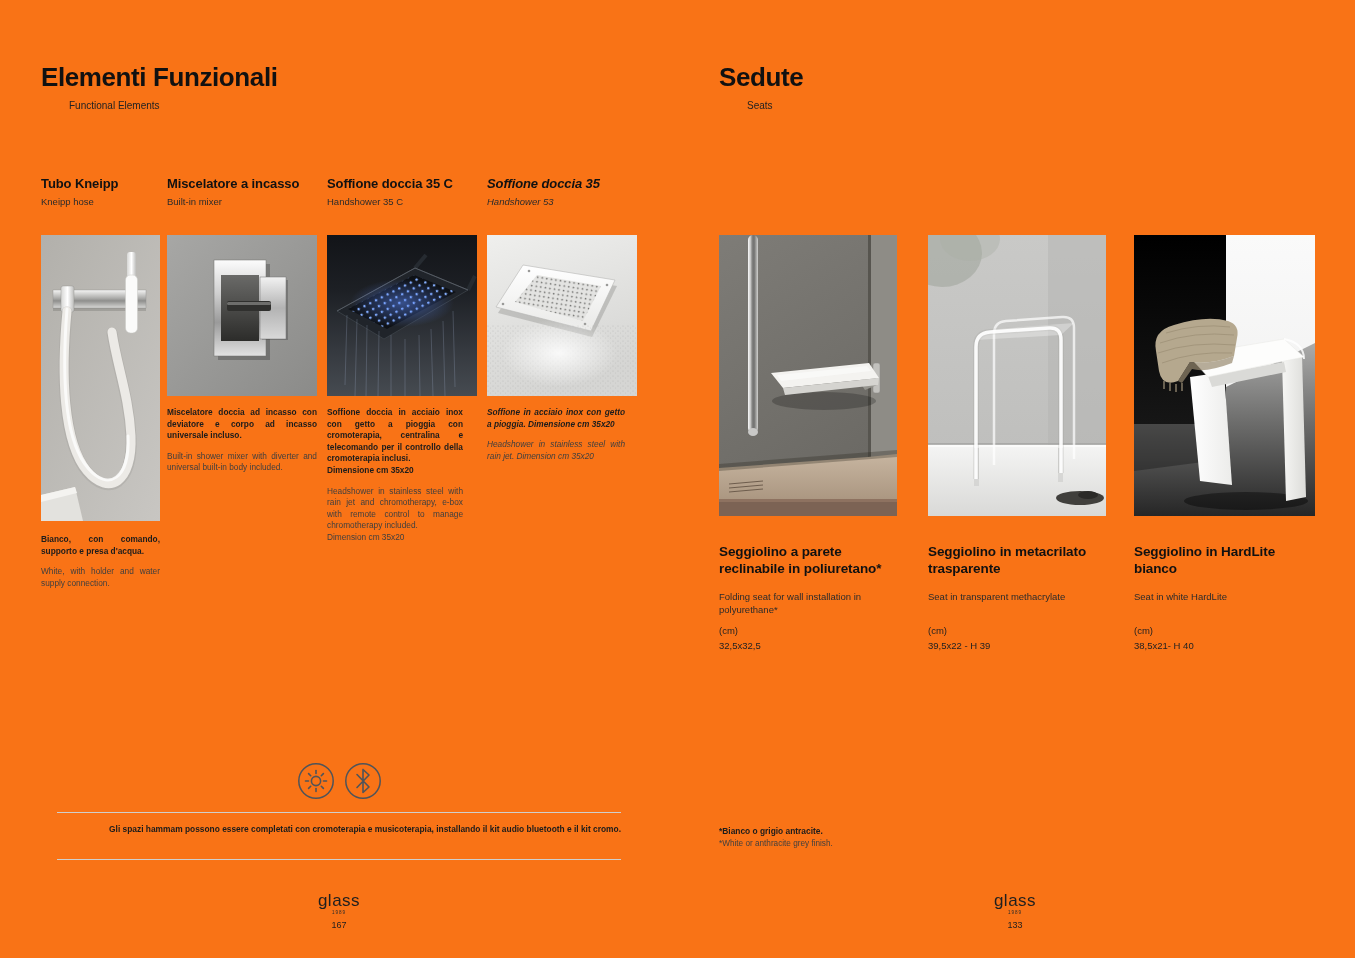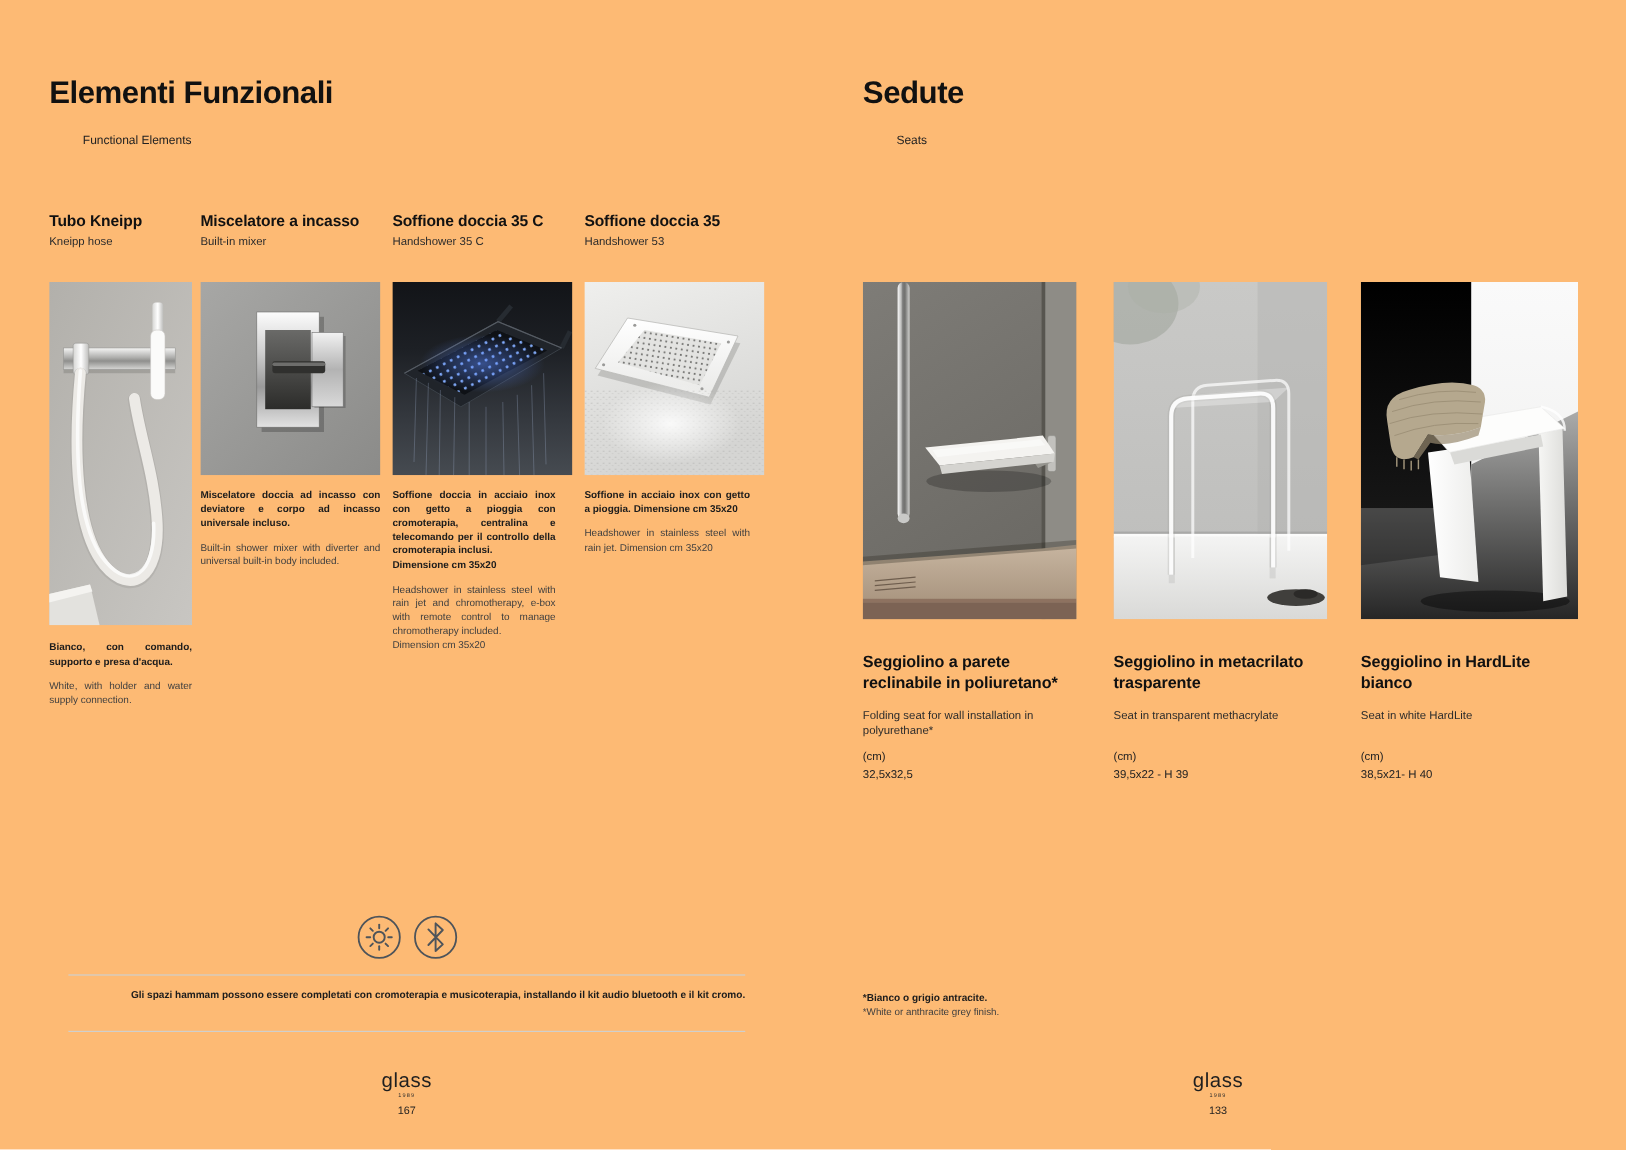--- a/index.html
+++ b/index.html
@@ -6,7 +6,7 @@
   html,body { background:#ffffff; }
   .sheet {
     position:relative; width:1355px; height:958px; margin:0 auto;
-    background:#fdba74; overflow:hidden;
+    background:#f97316; overflow:hidden;
     font-family:"Liberation Sans", sans-serif; color:#1a1a1a;
   }
   .abs { position:absolute; }

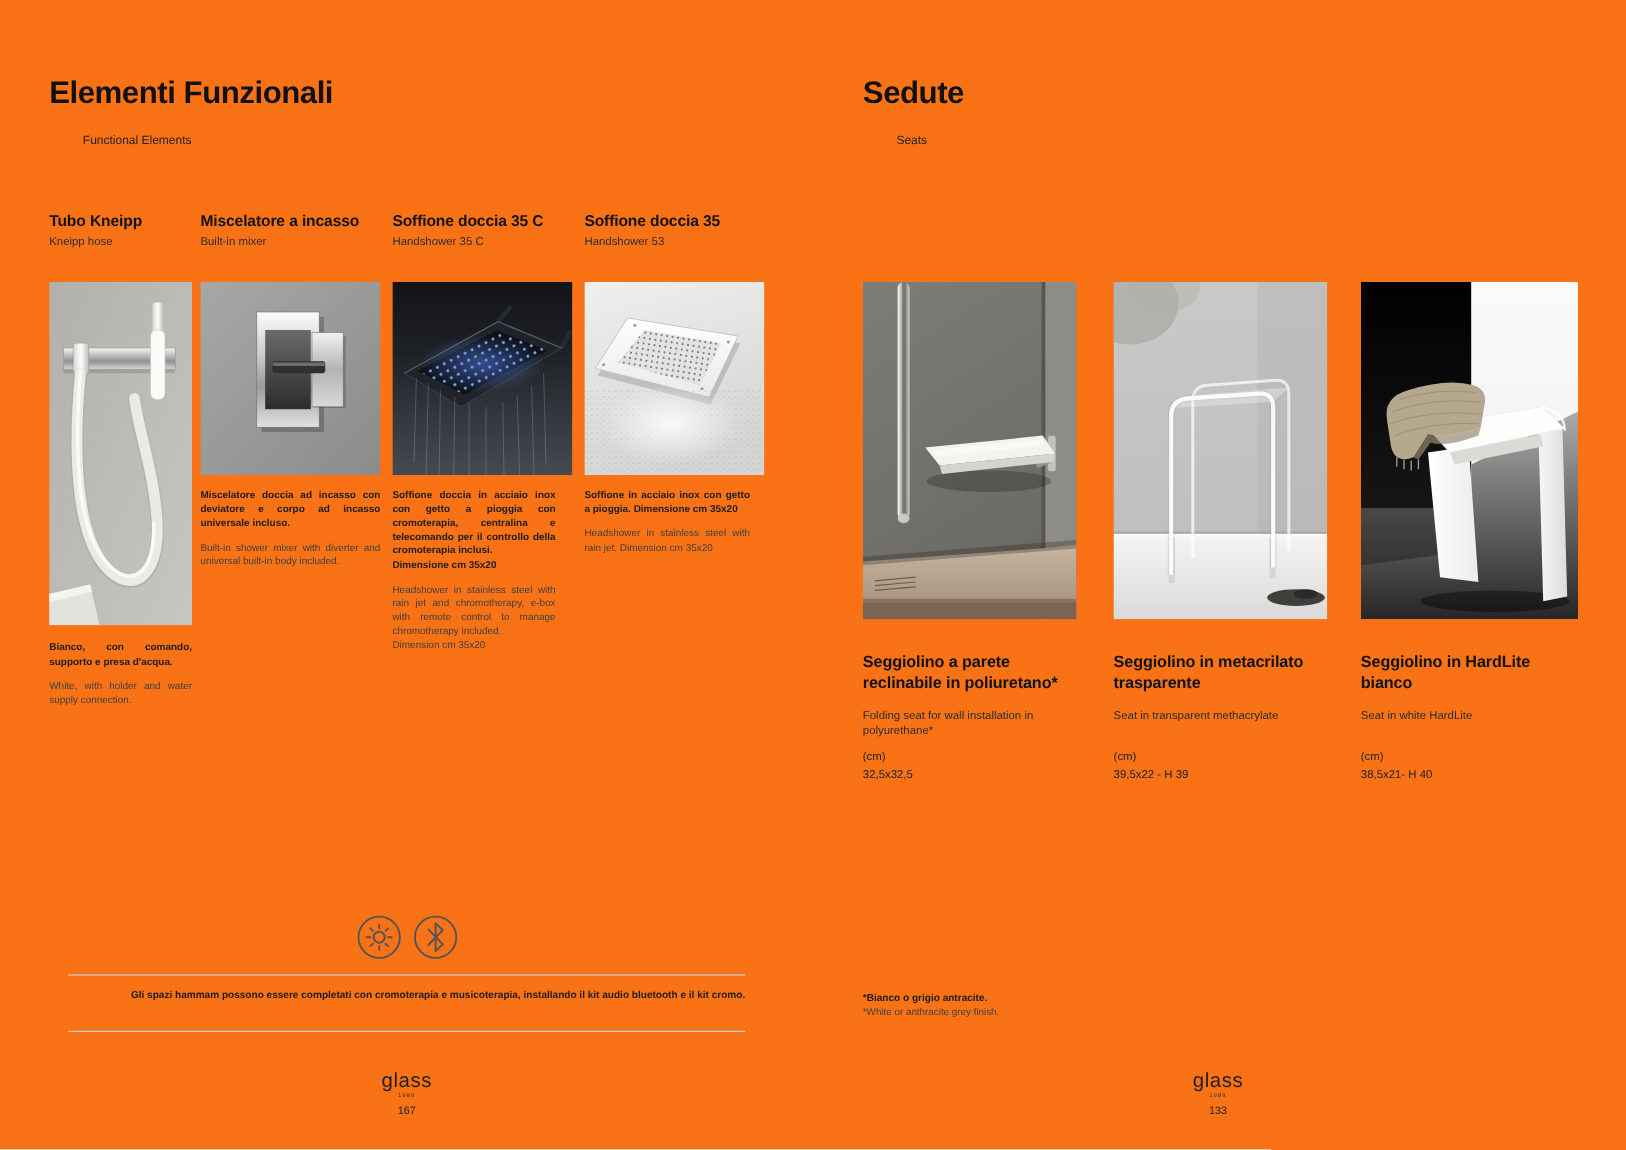--- a/index.html
+++ b/index.html
@@ -12,7 +12,7 @@
   .abs { position:absolute; }
 
   .page-header h1 { font-size:26px; font-weight:bold; letter-spacing:-0.4px; color:#111; line-height:30px; }
-  .page-header .hsub { font-size:10px; color:#222; margin-top:20px;padding-left:28px; }
+  .page-header .hsub { font-size:10px; color:#222; margin-top:8px;padding-left:28px; }
 
   .pcol { position:absolute; top:176px; }
   .pcol h3 { font-size:13px; font-weight:bold; line-height:16px; color:#111; letter-spacing:-0.1px; }

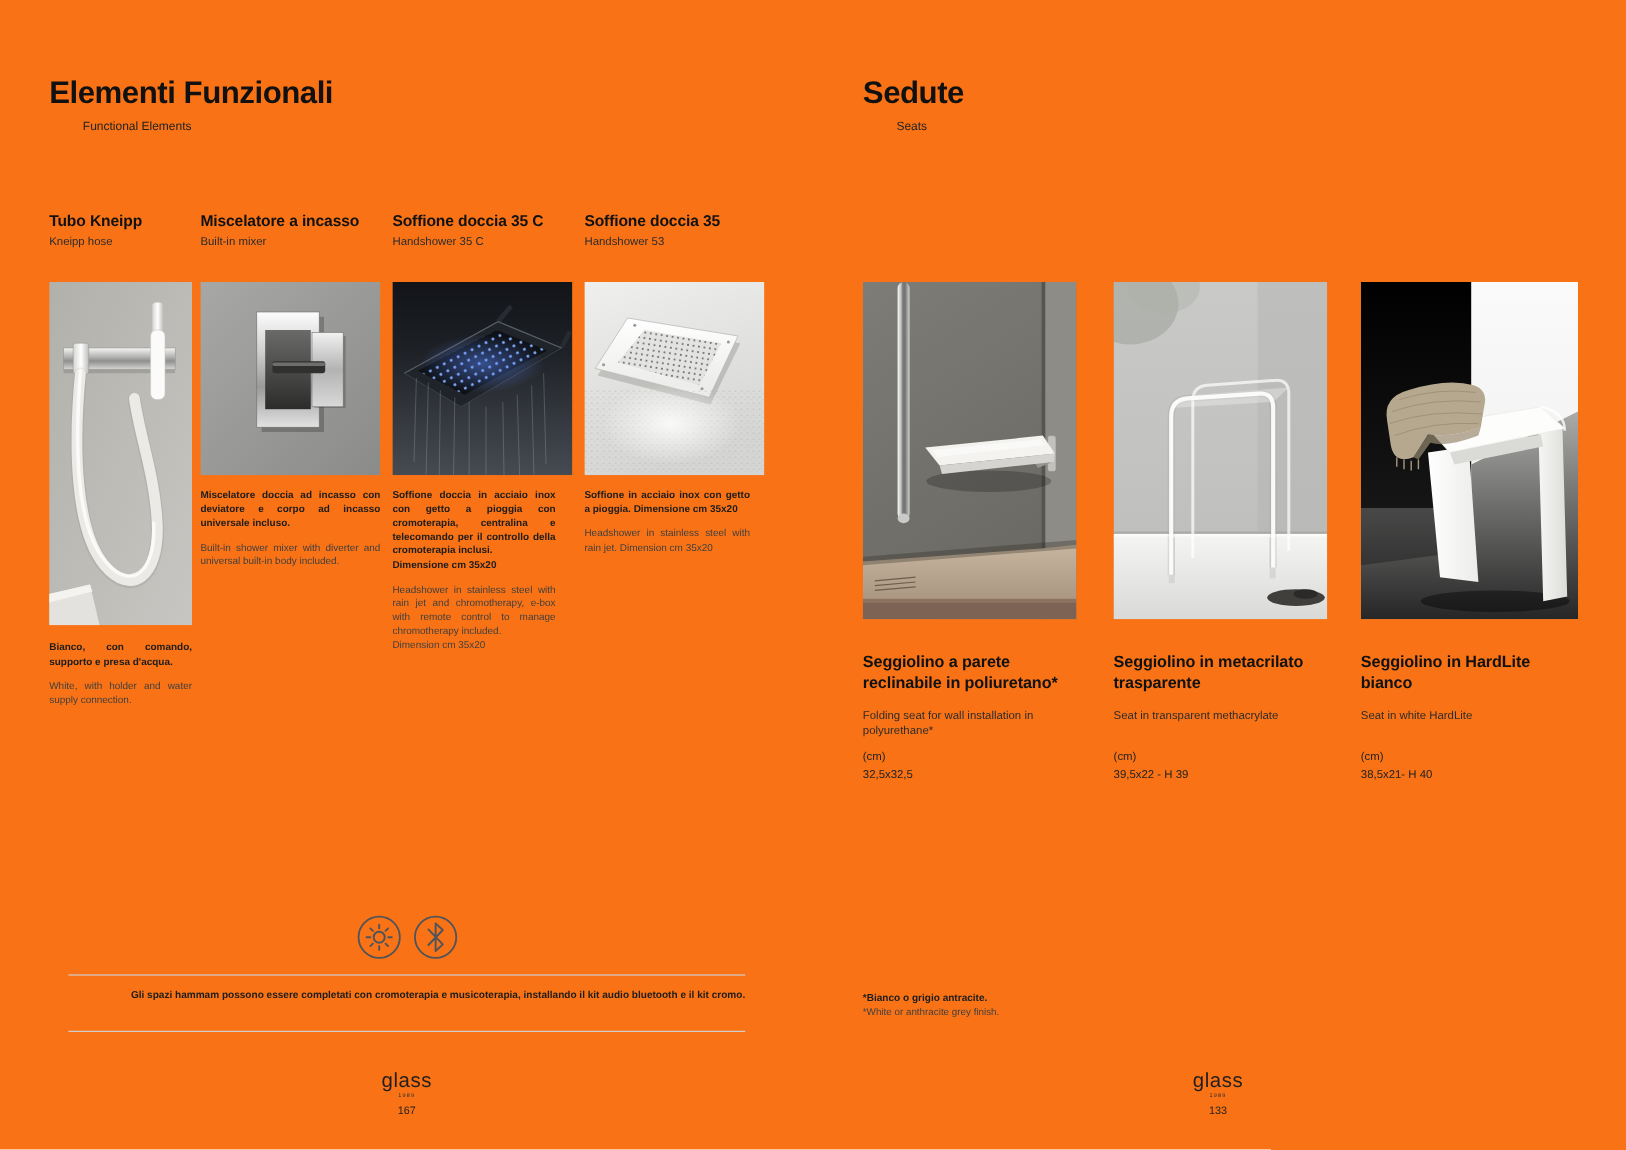--- a/index.html
+++ b/index.html
@@ -184,7 +184,7 @@
     </div>
   </div>
 
-  <div class="pcol" style="left:487px; width:138px;">
+  <div class="pcol" style="left:487px; width:138px;font-style:italic;">
     <h3>Soffione doccia 35</h3>
     <div class="psub">Handshower 53</div>
     <svg class="pimg" width="150" height="161" viewBox="0 0 150 161">

